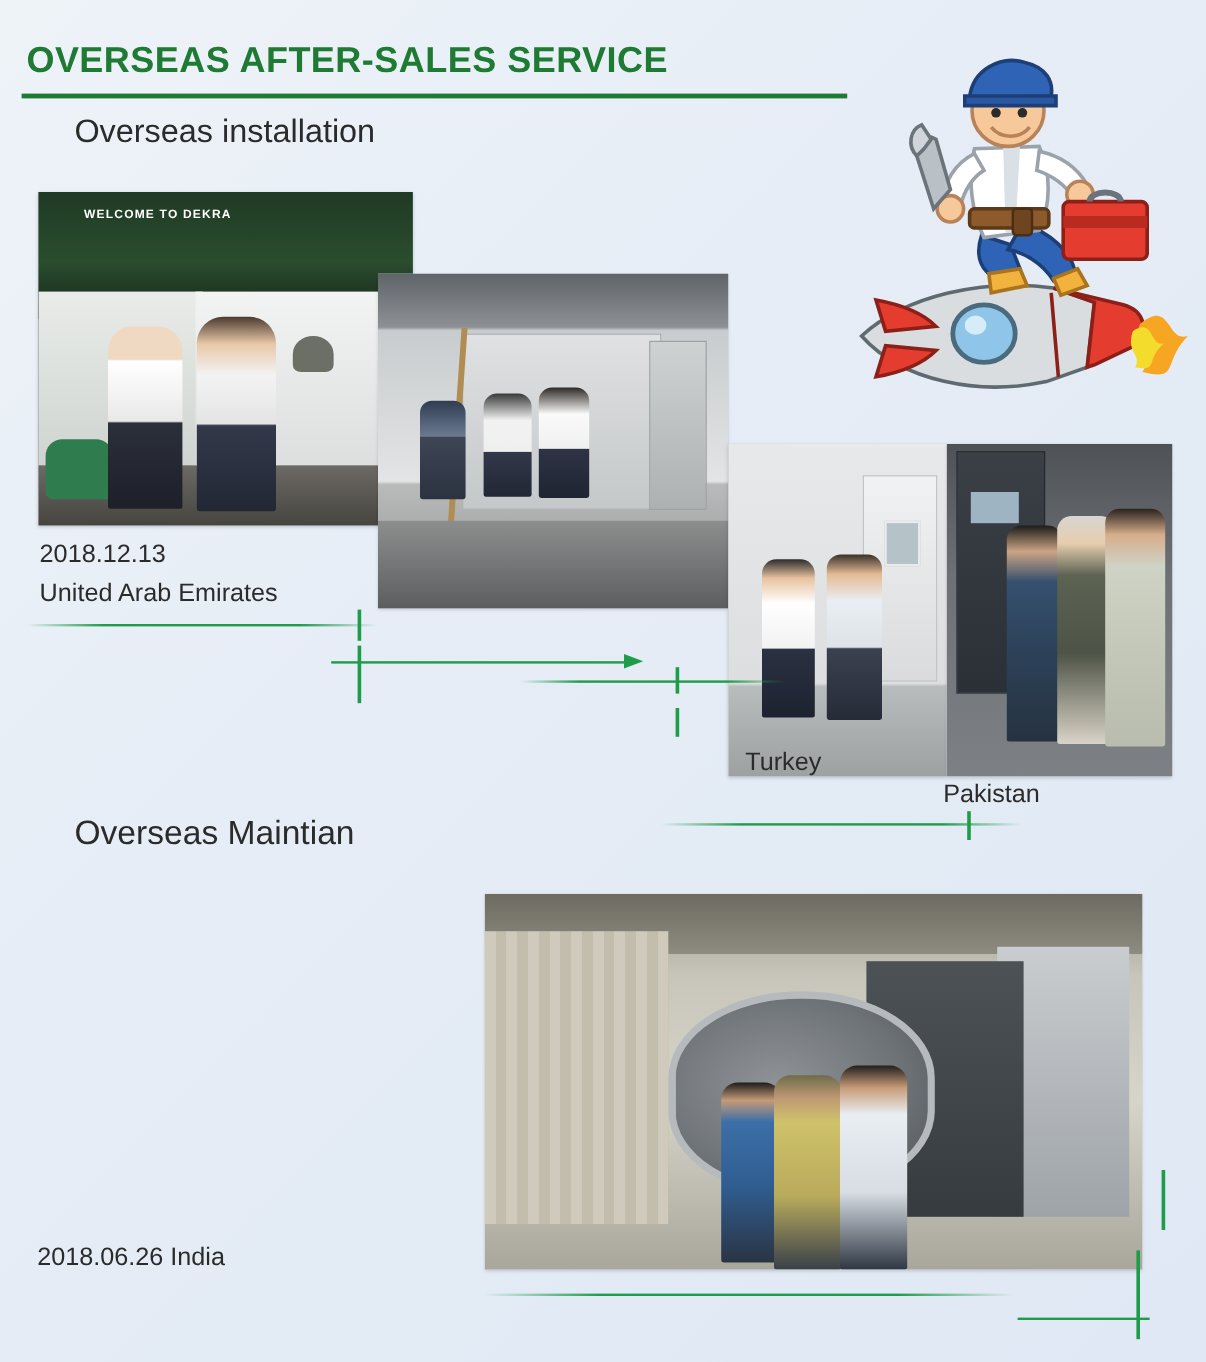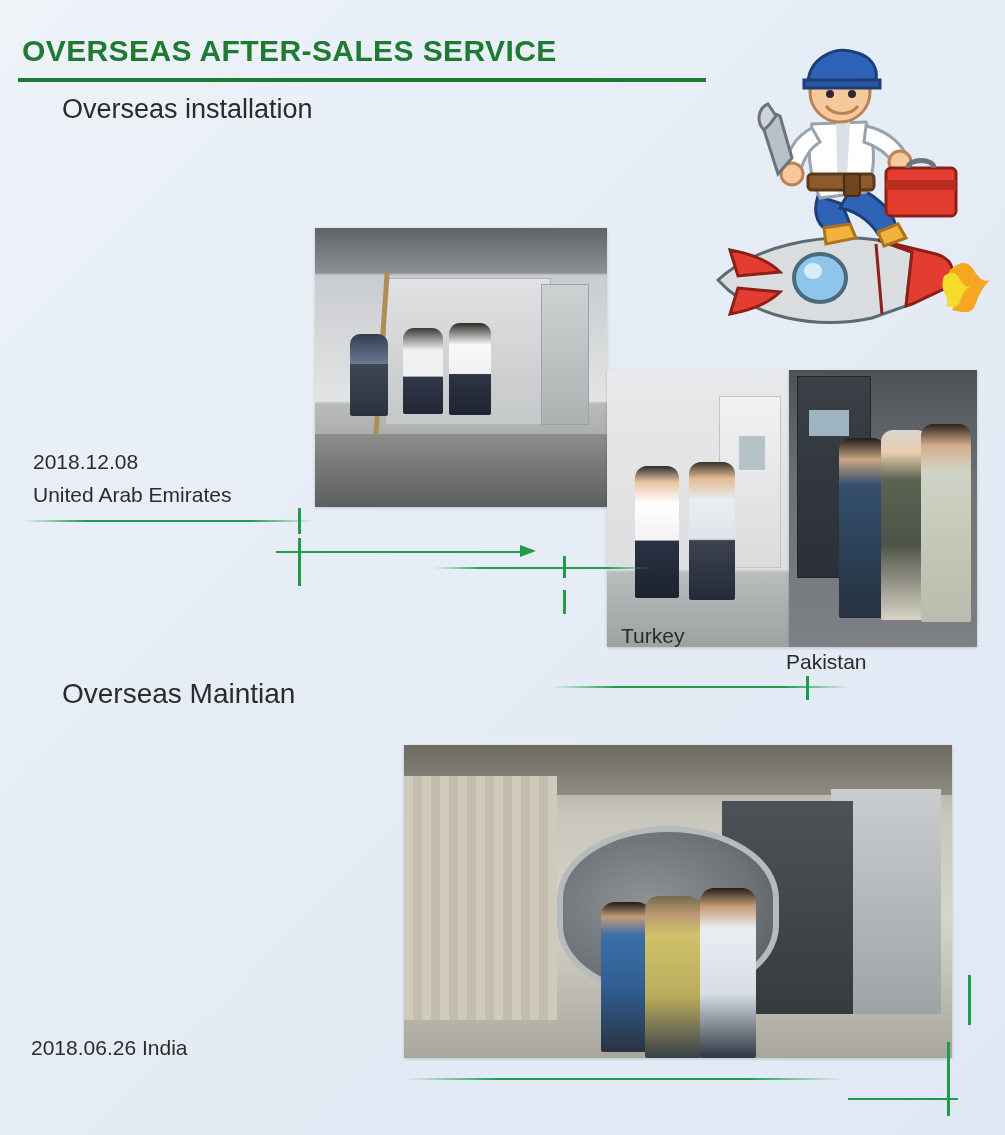--- a/index.html
+++ b/index.html
@@ -395,6 +395,19 @@
     </svg>
   </div>
 
+  <div class="photo" id="photo-uae">
+    <div class="bg"></div>
+    <div class="screen"></div>
+    <div class="screen-text">WELCOME TO  DEKRA</div>
+    <div class="wall"></div>
+    <div class="booth"></div>
+    <div class="booth-logo">DEKRA</div>
+    <div class="floor"></div>
+    <div class="chair"></div>
+    <div class="plant"></div>
+    <div class="p1"></div>
+    <div class="p2"></div>
+  </div>
 
   <div class="photo" id="photo-install">
     <div class="bg"></div>

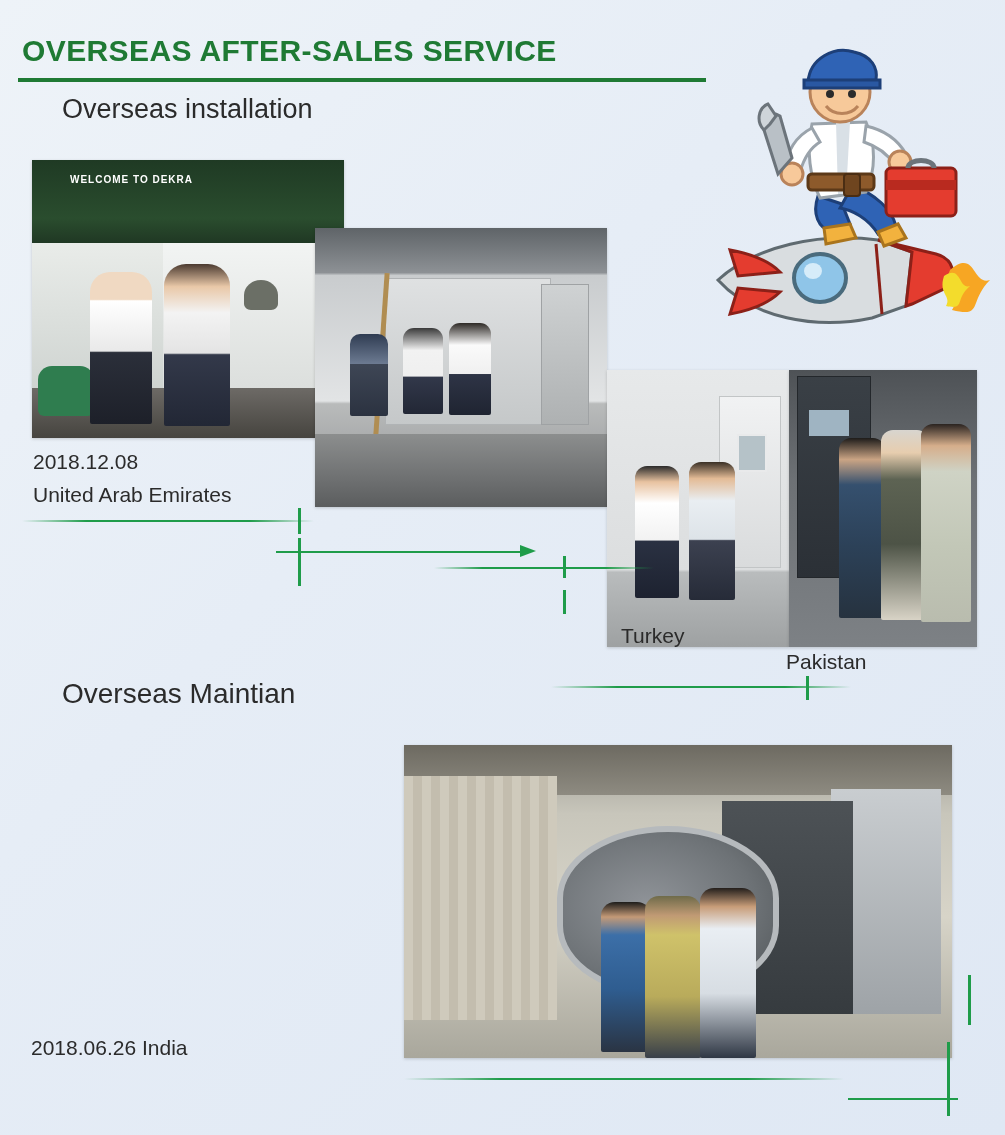--- a/index.html
+++ b/index.html
@@ -437,7 +437,7 @@
     <div class="q3"></div>
   </div>
 
-  <div class="caption" id="cap-date-uae">2018.12.08</div>
+  <div class="caption" id="cap-date-uae">2018.12.13</div>
   <div class="caption" id="cap-uae">United Arab Emirates</div>
   <div class="caption" id="cap-turkey">Turkey</div>
   <div class="caption" id="cap-pakistan">Pakistan</div>

